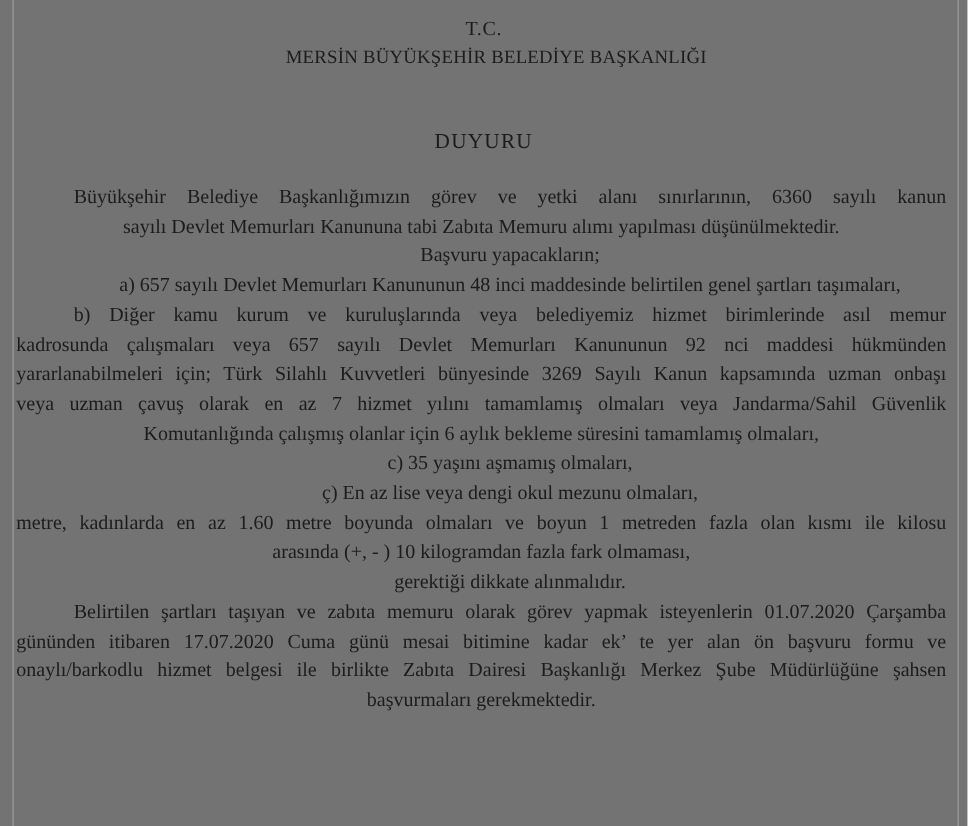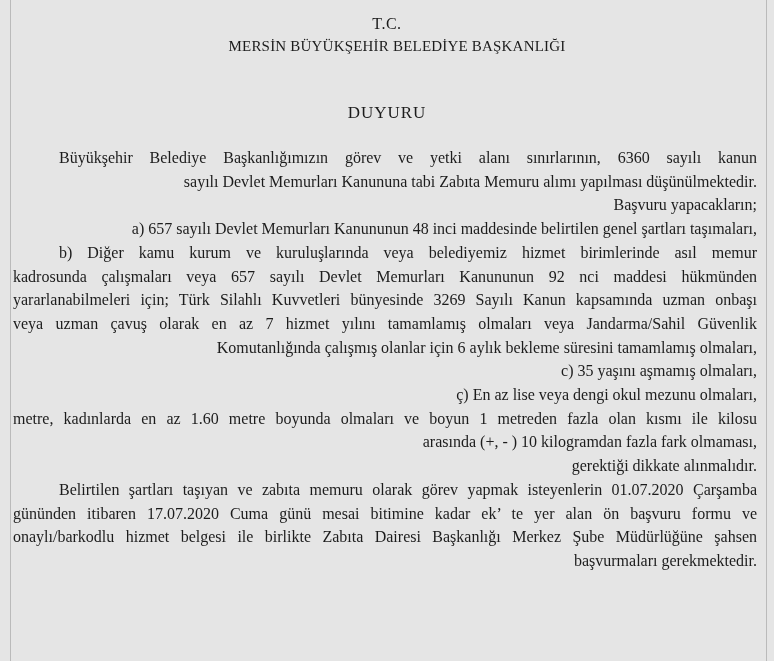--- a/index.html
+++ b/index.html
@@ -12,7 +12,7 @@
     position: relative;
     width: 774px;
     height: 661px;
-    background: #e5e5e5;
+    background: #737373;
     overflow: hidden;
     color: #1c1c1c;
   }

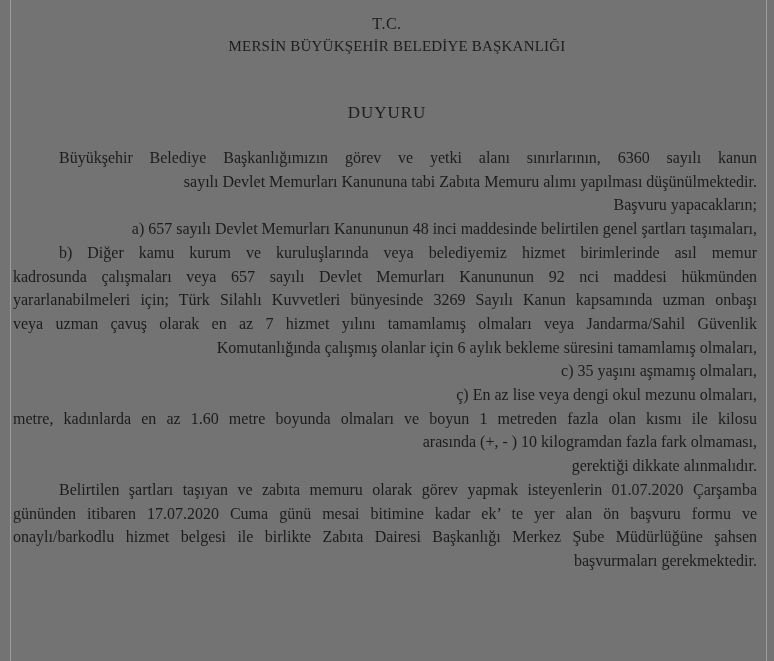--- a/index.html
+++ b/index.html
@@ -62,7 +62,7 @@
   }
   .line {
     white-space: normal;
-    text-align: right;
+    text-align: center;
   }
   .line.justify {
     text-align: justify;

